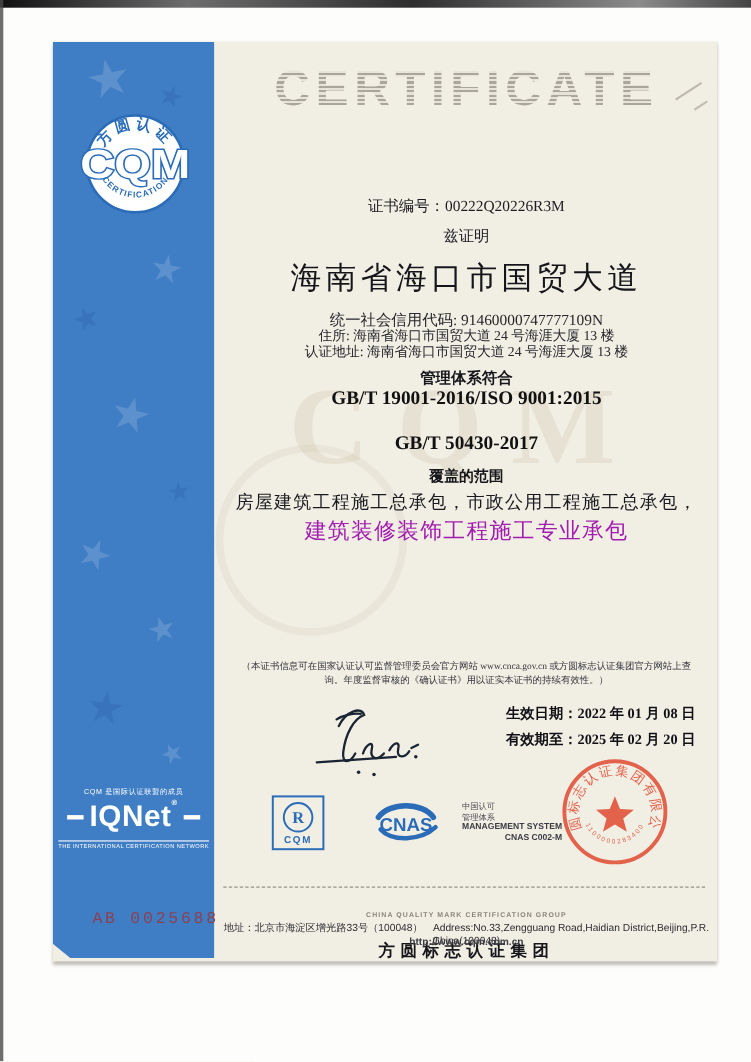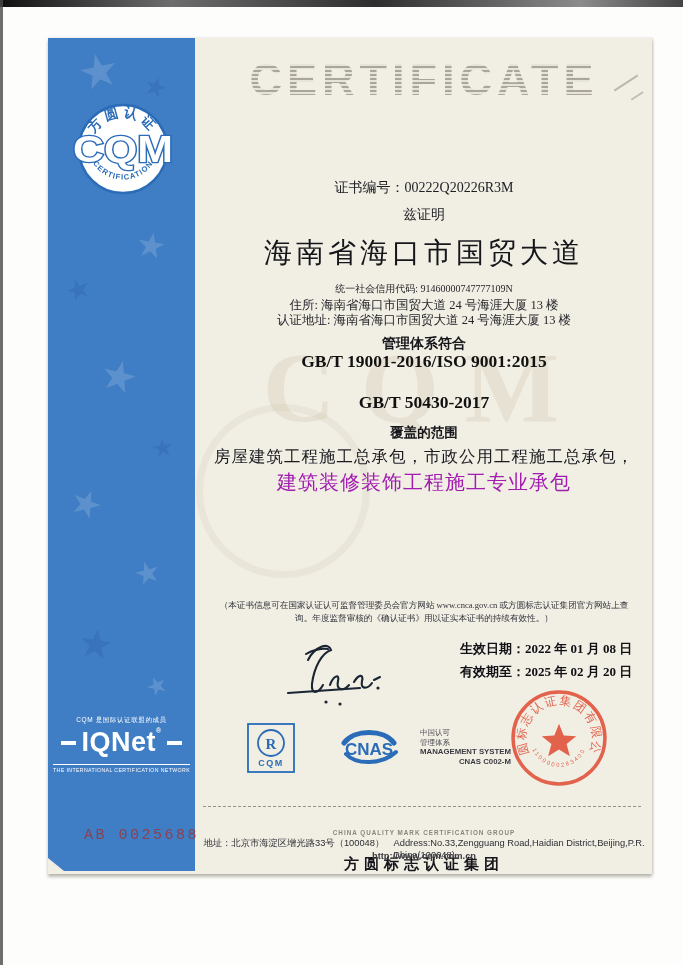--- a/index.html
+++ b/index.html
@@ -41,7 +41,7 @@
   .cert-no{top:141px;font-size:14px;color:#1d1d22;font-family:"Liberation Serif",serif;}
   .certify{top:168px;font-size:14px;color:#1d1d22;font-family:"Liberation Serif",serif;}
   .company{top:196px;font-size:28px;color:#15151a;letter-spacing:4px;font-family:"Liberation Serif",serif;}
-  .info1{top:244px;font-size:10px;color:#26262b;font-family:"Liberation Serif",serif;}
+  .info1{top:244px;font-size:14px;color:#26262b;font-family:"Liberation Serif",serif;}
   .info2{top:259px;font-size:12.5px;color:#26262b;font-family:"Liberation Serif",serif;}
   .info3{top:274px;font-size:12.5px;color:#26262b;font-family:"Liberation Serif",serif;}
   .conform{top:297px;font-size:14px;font-weight:bold;color:#16161b;font-family:"Liberation Serif",serif;}

